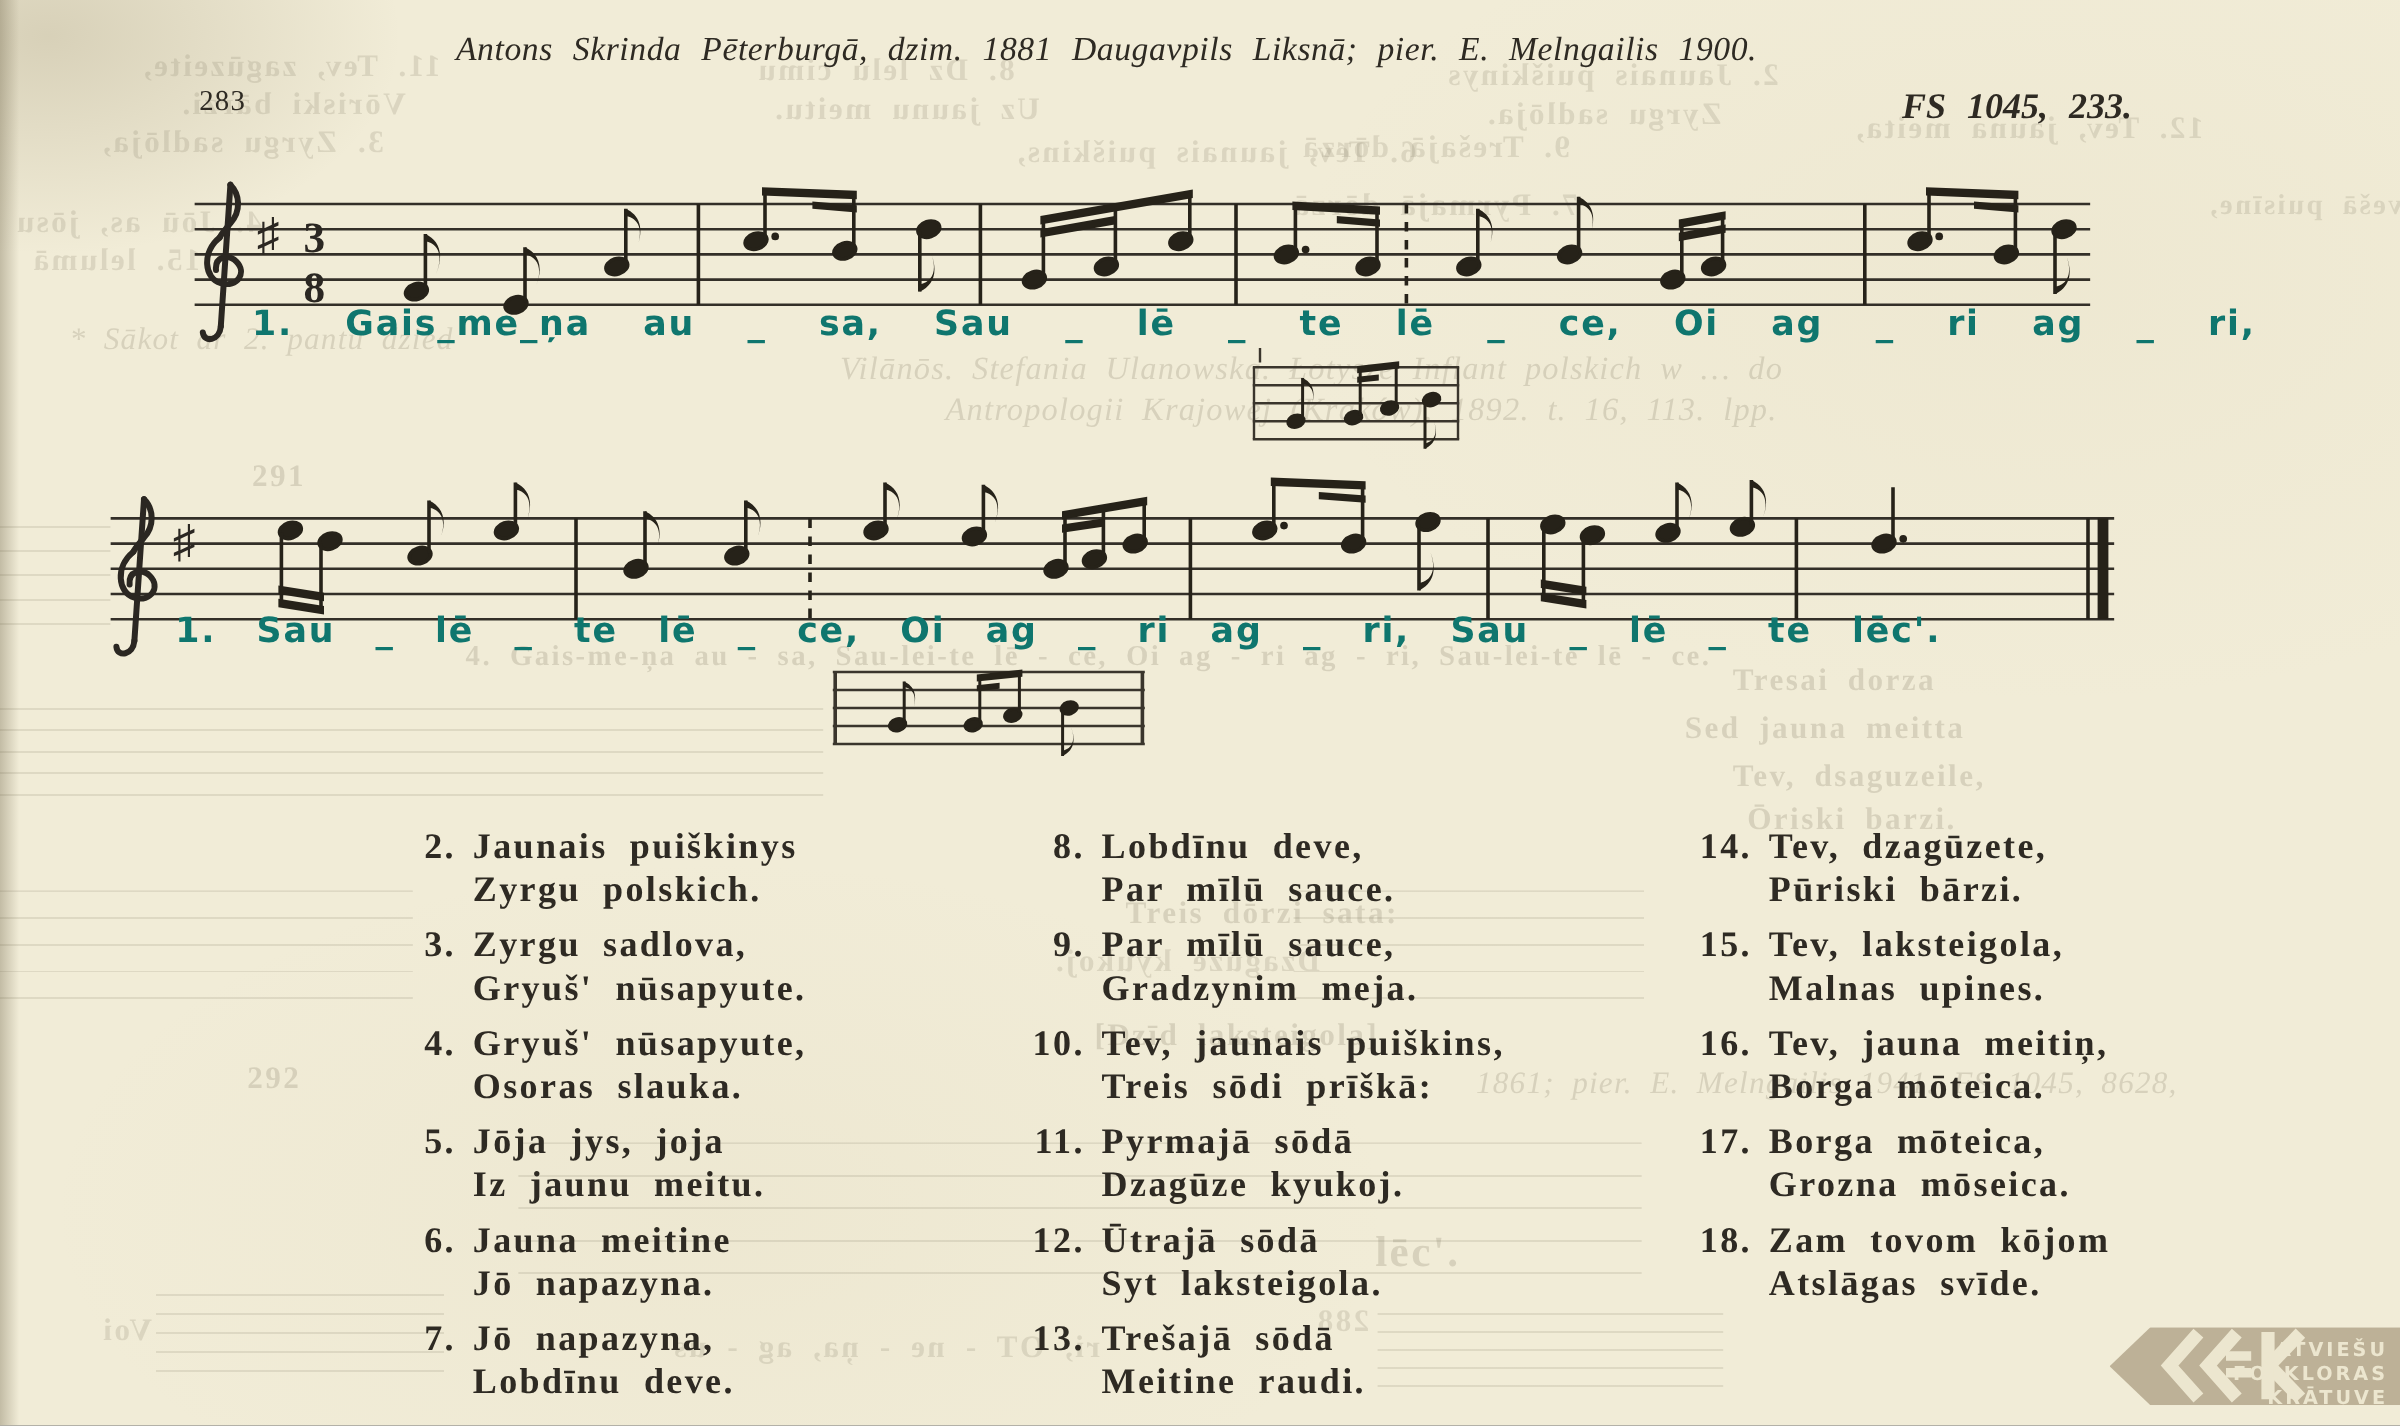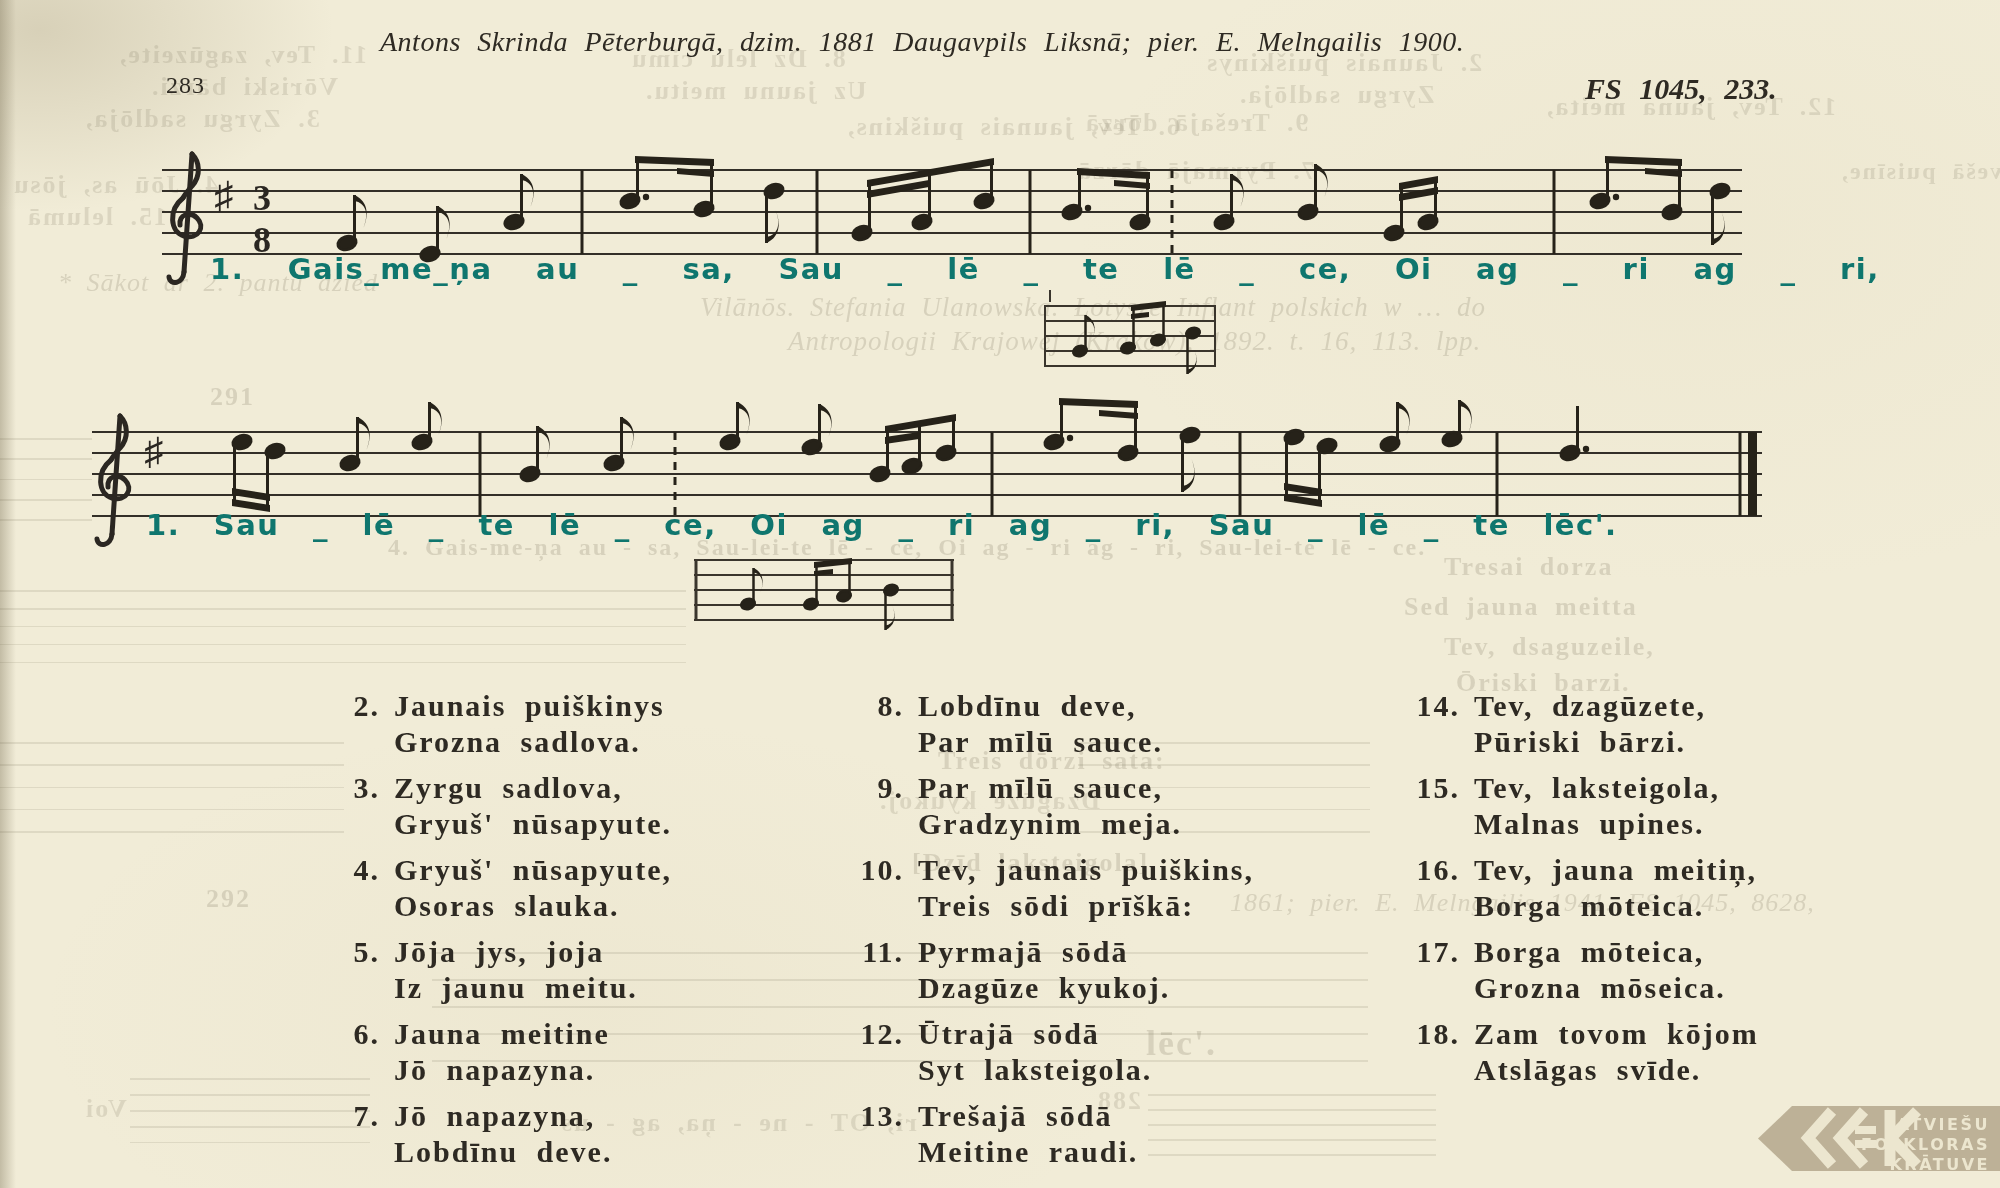--- a/index.html
+++ b/index.html
@@ -354,7 +354,7 @@
           <span class="vnum">2.</span>
           <div class="vtext">
             <div>Jaunais puiškinys</div>
-            <div>Grozna sadlova.</div>
+            <div>Zyrgu polskich.</div>
           </div>
         </div>
       <div class="verse">

